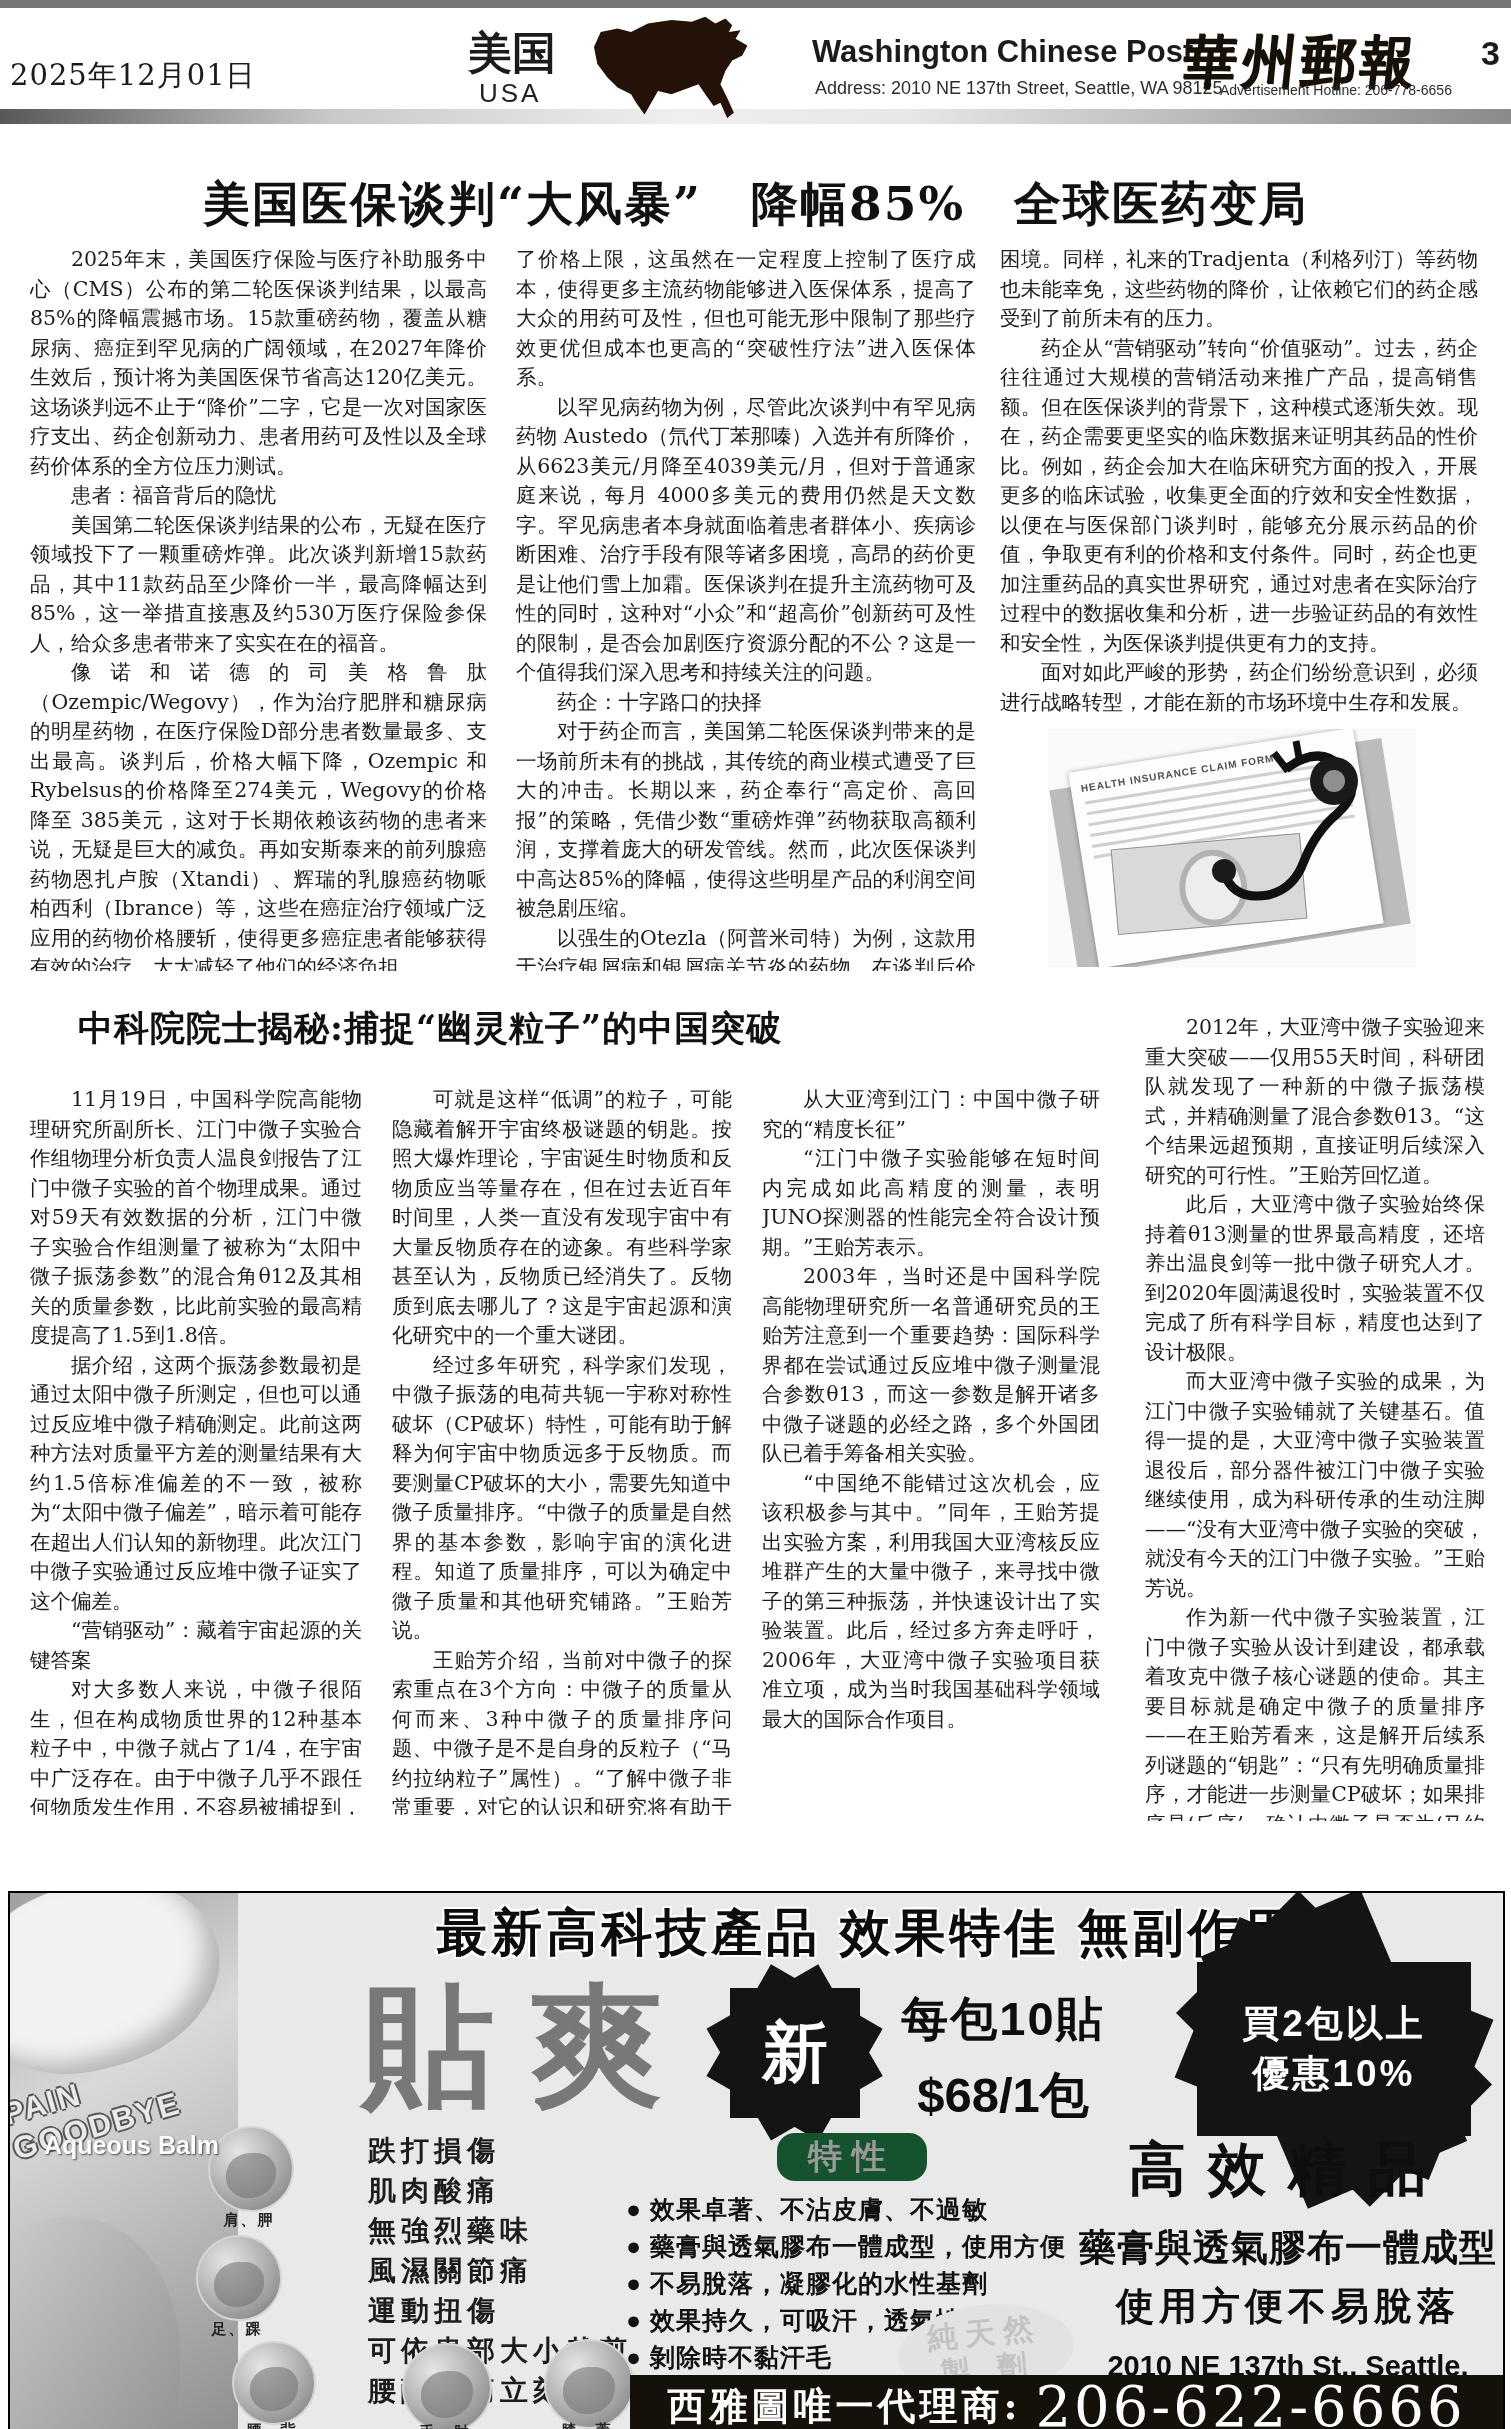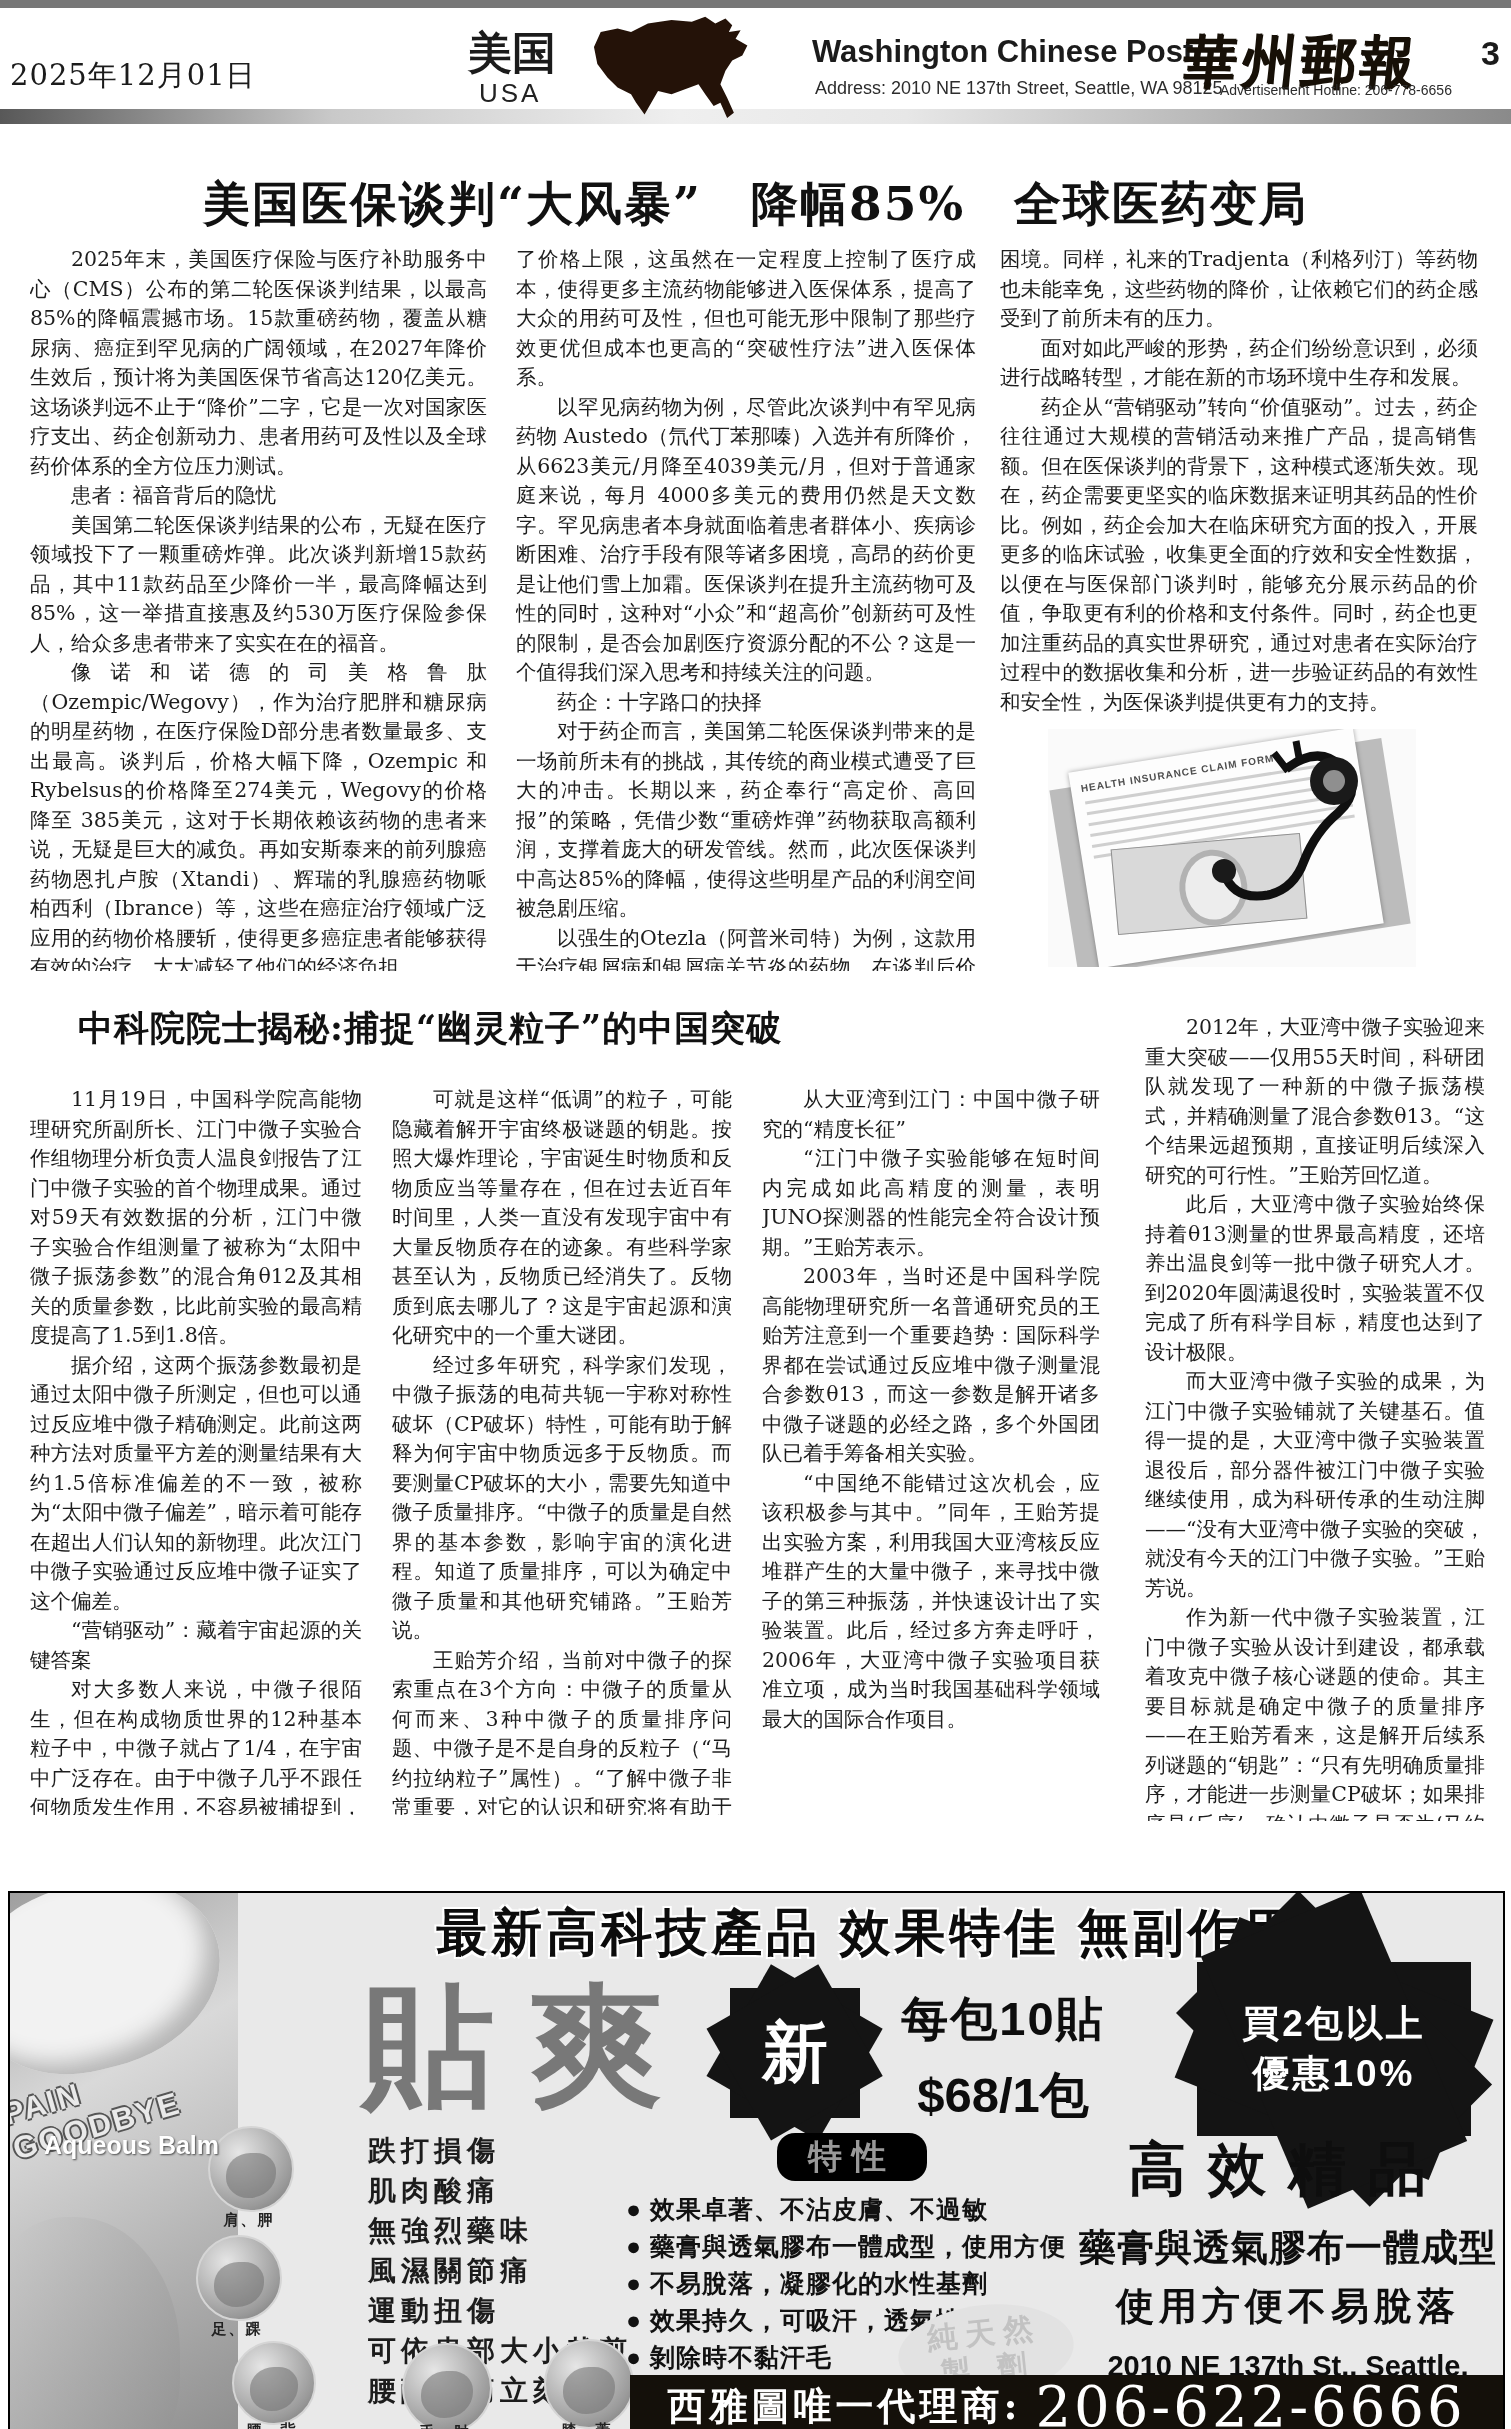--- a/index.html
+++ b/index.html
@@ -149,8 +149,8 @@
     <div class="col c3">
       <div>
           <p class="cont">困境。同样，礼来的Tradjenta（利格列汀）等药物也未能幸免，这些药物的降价，让依赖它们的药企感受到了前所未有的压力。</p>
+          <p>药企从“营销驱动”转向“价值驱动”。过去，药企往往通过大规模的营销活动来推广产品，提高销售额。但在医保谈判的背景下，这种模式逐渐失效。现在，药企需要更坚实的临床数据来证明其药品的性价比。例如，药企会加大在临床研究方面的投入，开展更多的临床试验，收集更全面的疗效和安全性数据，以便在与医保部门谈判时，能够充分展示药品的价值，争取更有利的价格和支付条件。同时，药企也更加注重药品的真实世界研究，通过对患者在实际治疗过程中的数据收集和分析，进一步验证药品的有效性和安全性，为医保谈判提供更有力的支持。</p>
           <p>面对如此严峻的形势，药企们纷纷意识到，必须进行战略转型，才能在新的市场环境中生存和发展。</p>
-          <p>药企从“营销驱动”转向“价值驱动”。过去，药企往往通过大规模的营销活动来推广产品，提高销售额。但在医保谈判的背景下，这种模式逐渐失效。现在，药企需要更坚实的临床数据来证明其药品的性价比。例如，药企会加大在临床研究方面的投入，开展更多的临床试验，收集更全面的疗效和安全性数据，以便在与医保部门谈判时，能够充分展示药品的价值，争取更有利的价格和支付条件。同时，药企也更加注重药品的真实世界研究，通过对患者在实际治疗过程中的数据收集和分析，进一步验证药品的有效性和安全性，为医保谈判提供更有力的支持。</p>
         </div>
       <div class="photo">
         <div class="ph-folder"></div>

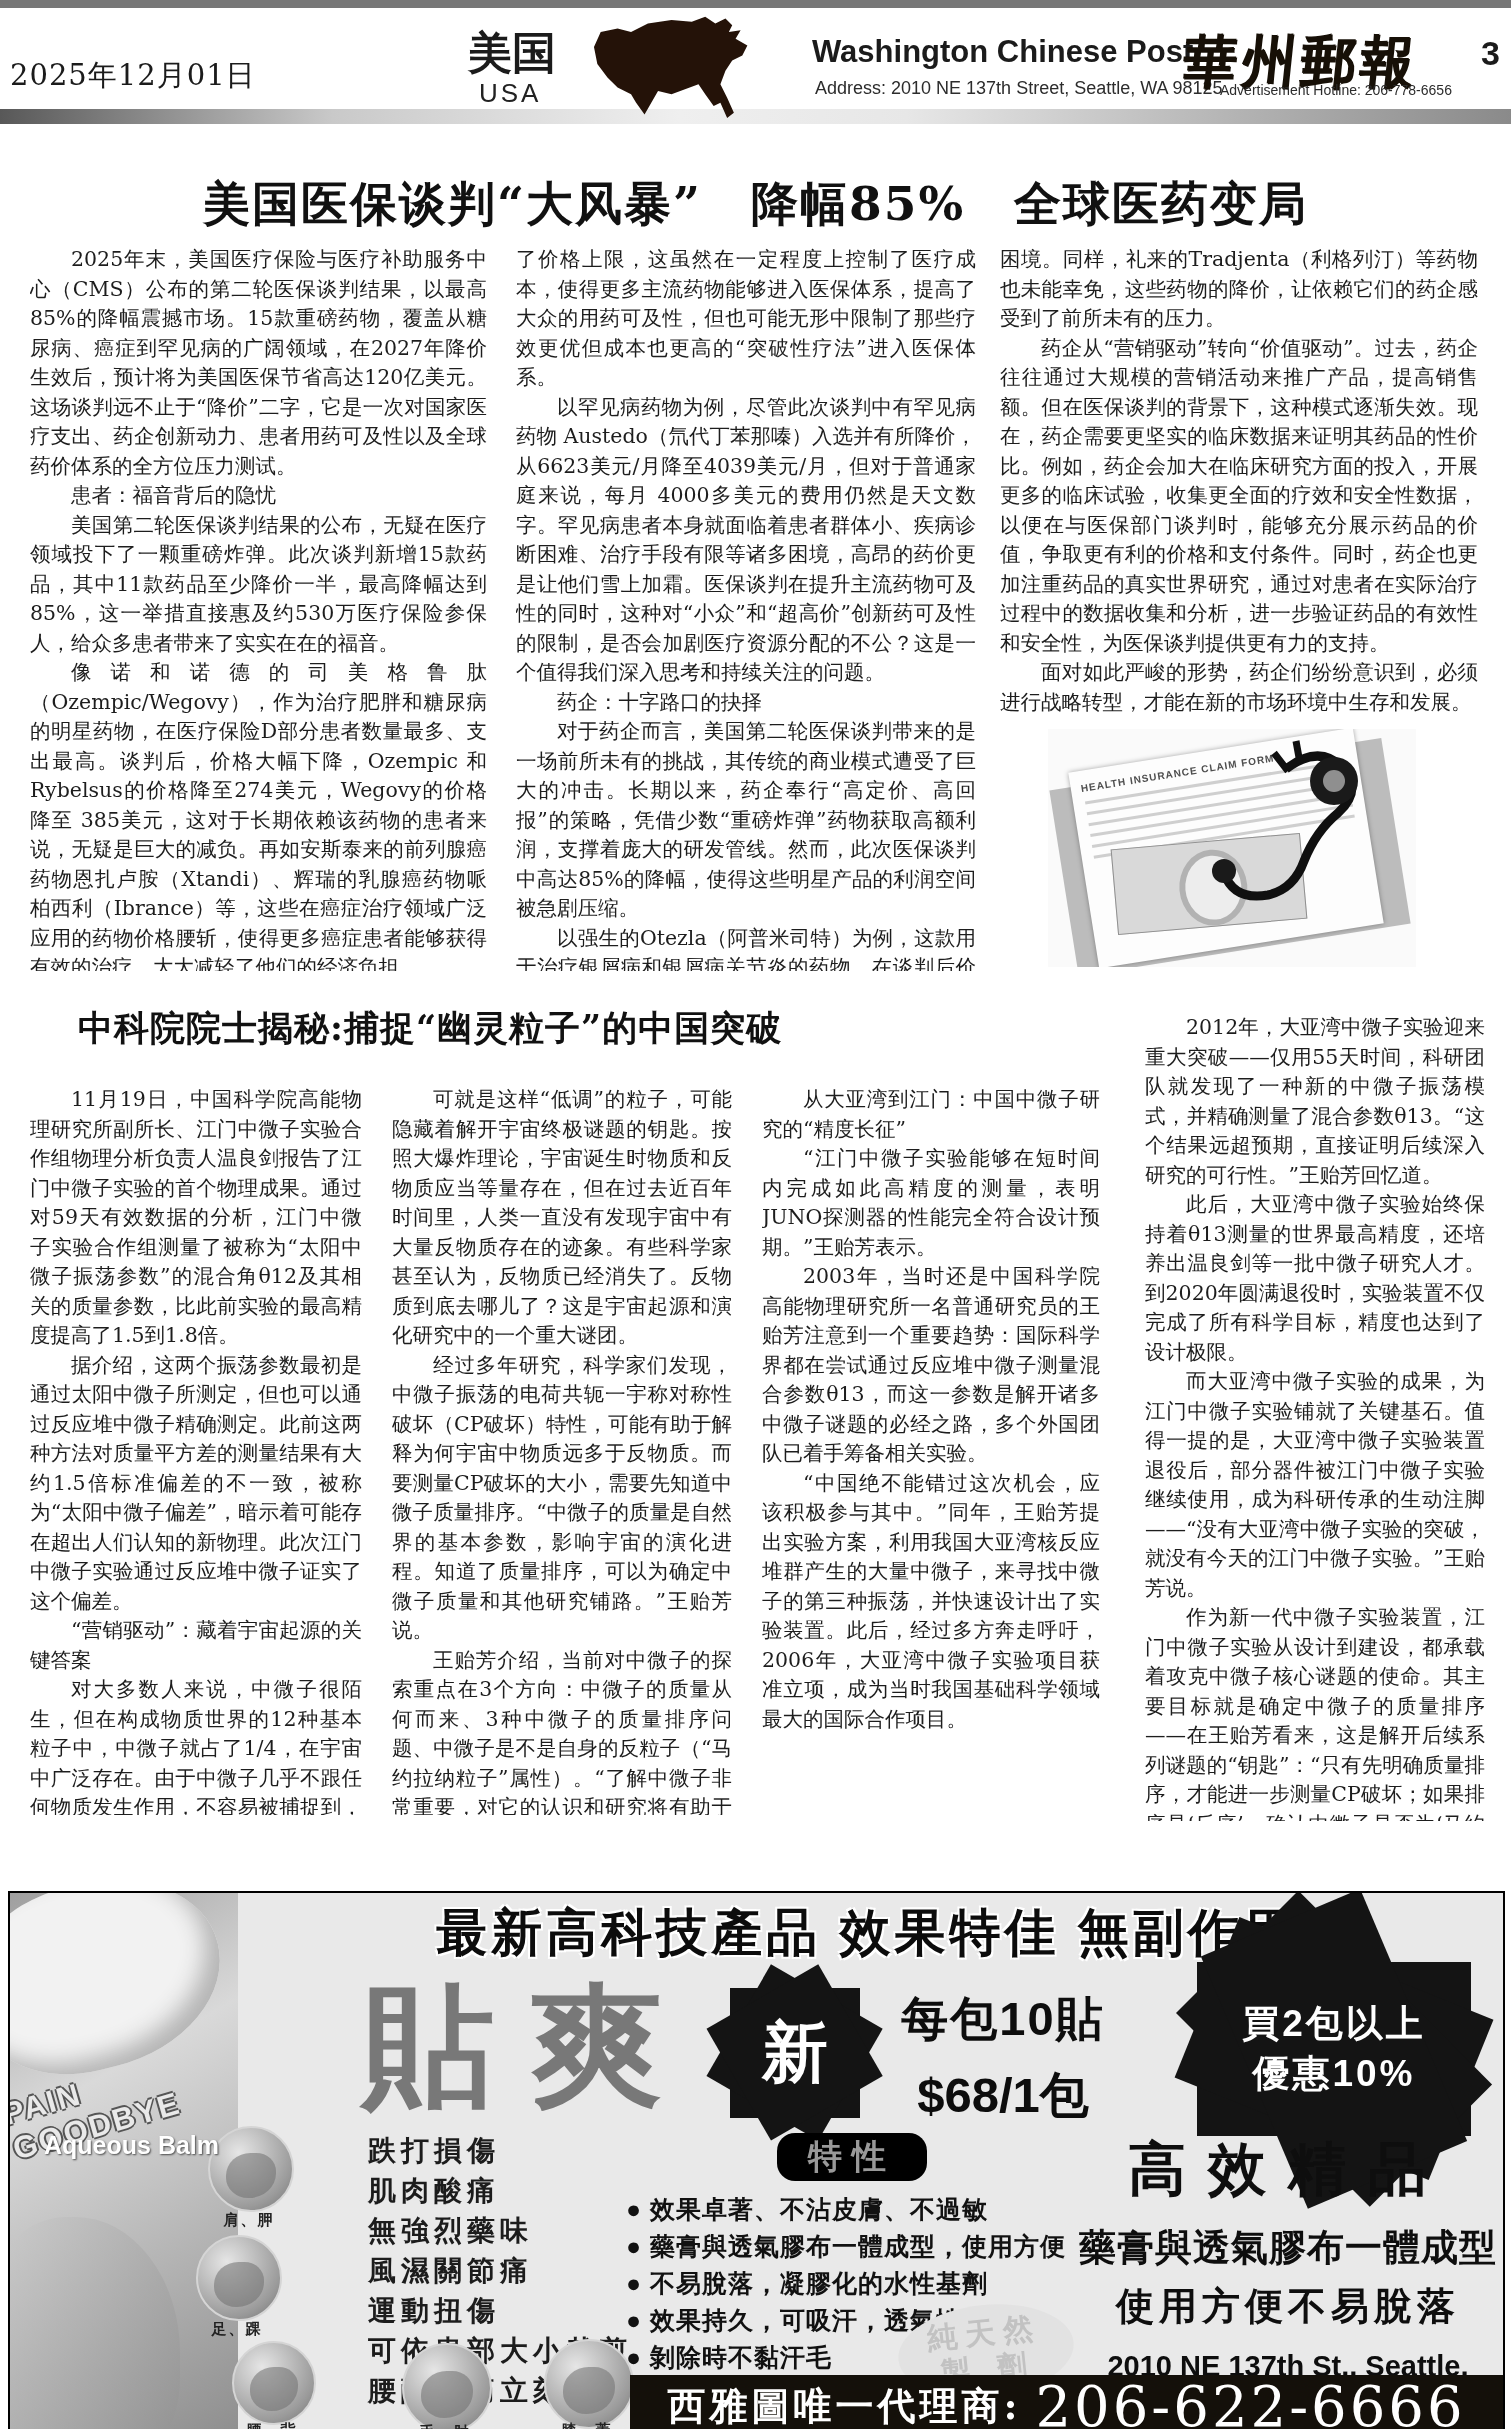--- a/index.html
+++ b/index.html
@@ -86,7 +86,7 @@
         font-size:28px;font-weight:700;letter-spacing:5px;color:#1c1c1c;line-height:40px;}
   .features{position:absolute;left:616px;top:240px;width:452px;}
   .features .ft-title{width:150px;margin:0 auto;text-align:center;font-size:34px;font-weight:900;
-        letter-spacing:10px;color:#999;background:#000000;border-radius:18px;padding:1px 0;}
+        letter-spacing:10px;color:#999;background:#14532d;border-radius:18px;padding:1px 0;}
   .features ul{list-style:none;margin:10px 0 0;padding:0;}
   .features li{font-size:25px;font-weight:900;color:#111;line-height:37px;letter-spacing:1px;}
   .features li::before{content:"● ";}

